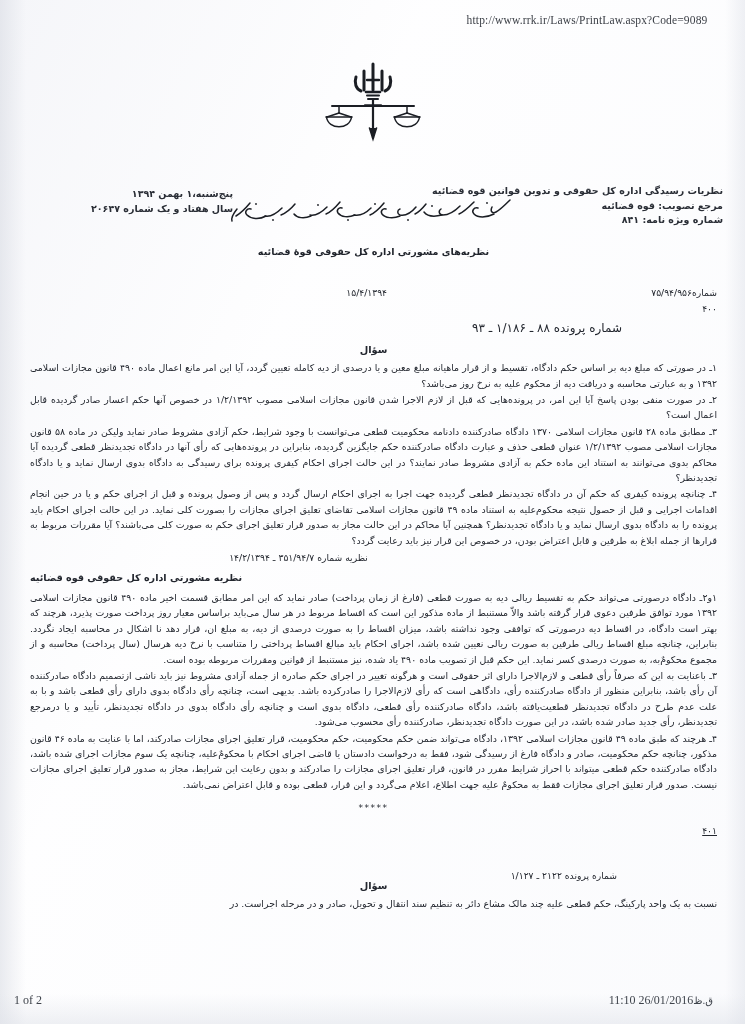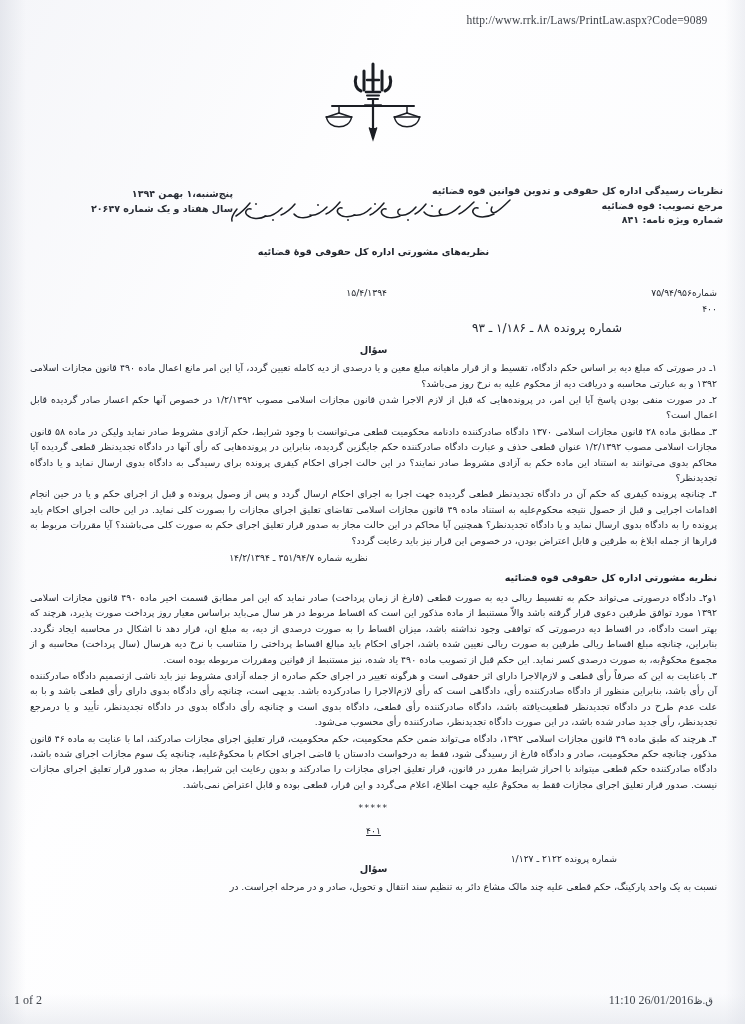--- a/index.html
+++ b/index.html
@@ -218,7 +218,7 @@
   }
   .answer-title {
     font-weight: bold;
-    text-align: right;
+    text-align: left;
     font-size: 9.6px;
     margin: 4px 0 5px 0;
   }

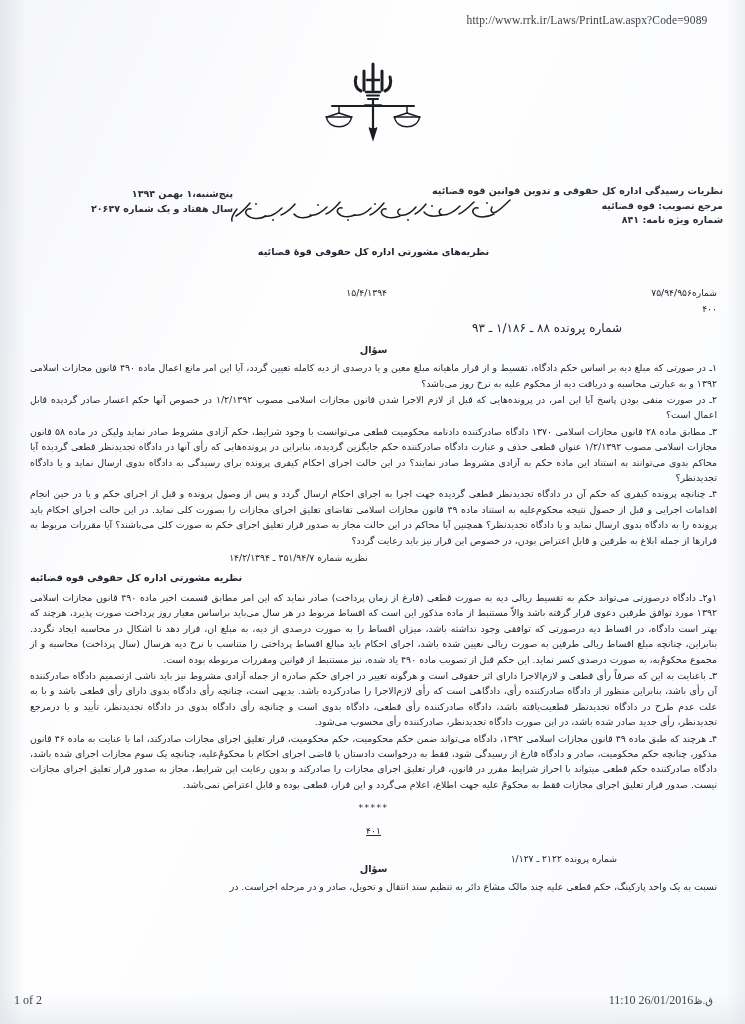--- a/index.html
+++ b/index.html
@@ -234,9 +234,9 @@
     color: #2a2e36;
   }
   .serial2 {
-    text-align: center;
-    font-size: 9.2px;
-    margin-bottom: 3px;
+    text-align: right;
+    font-size: 9.2px;
+    margin-bottom: 20px;
     text-decoration: underline;
   }
   .case-line2 {

